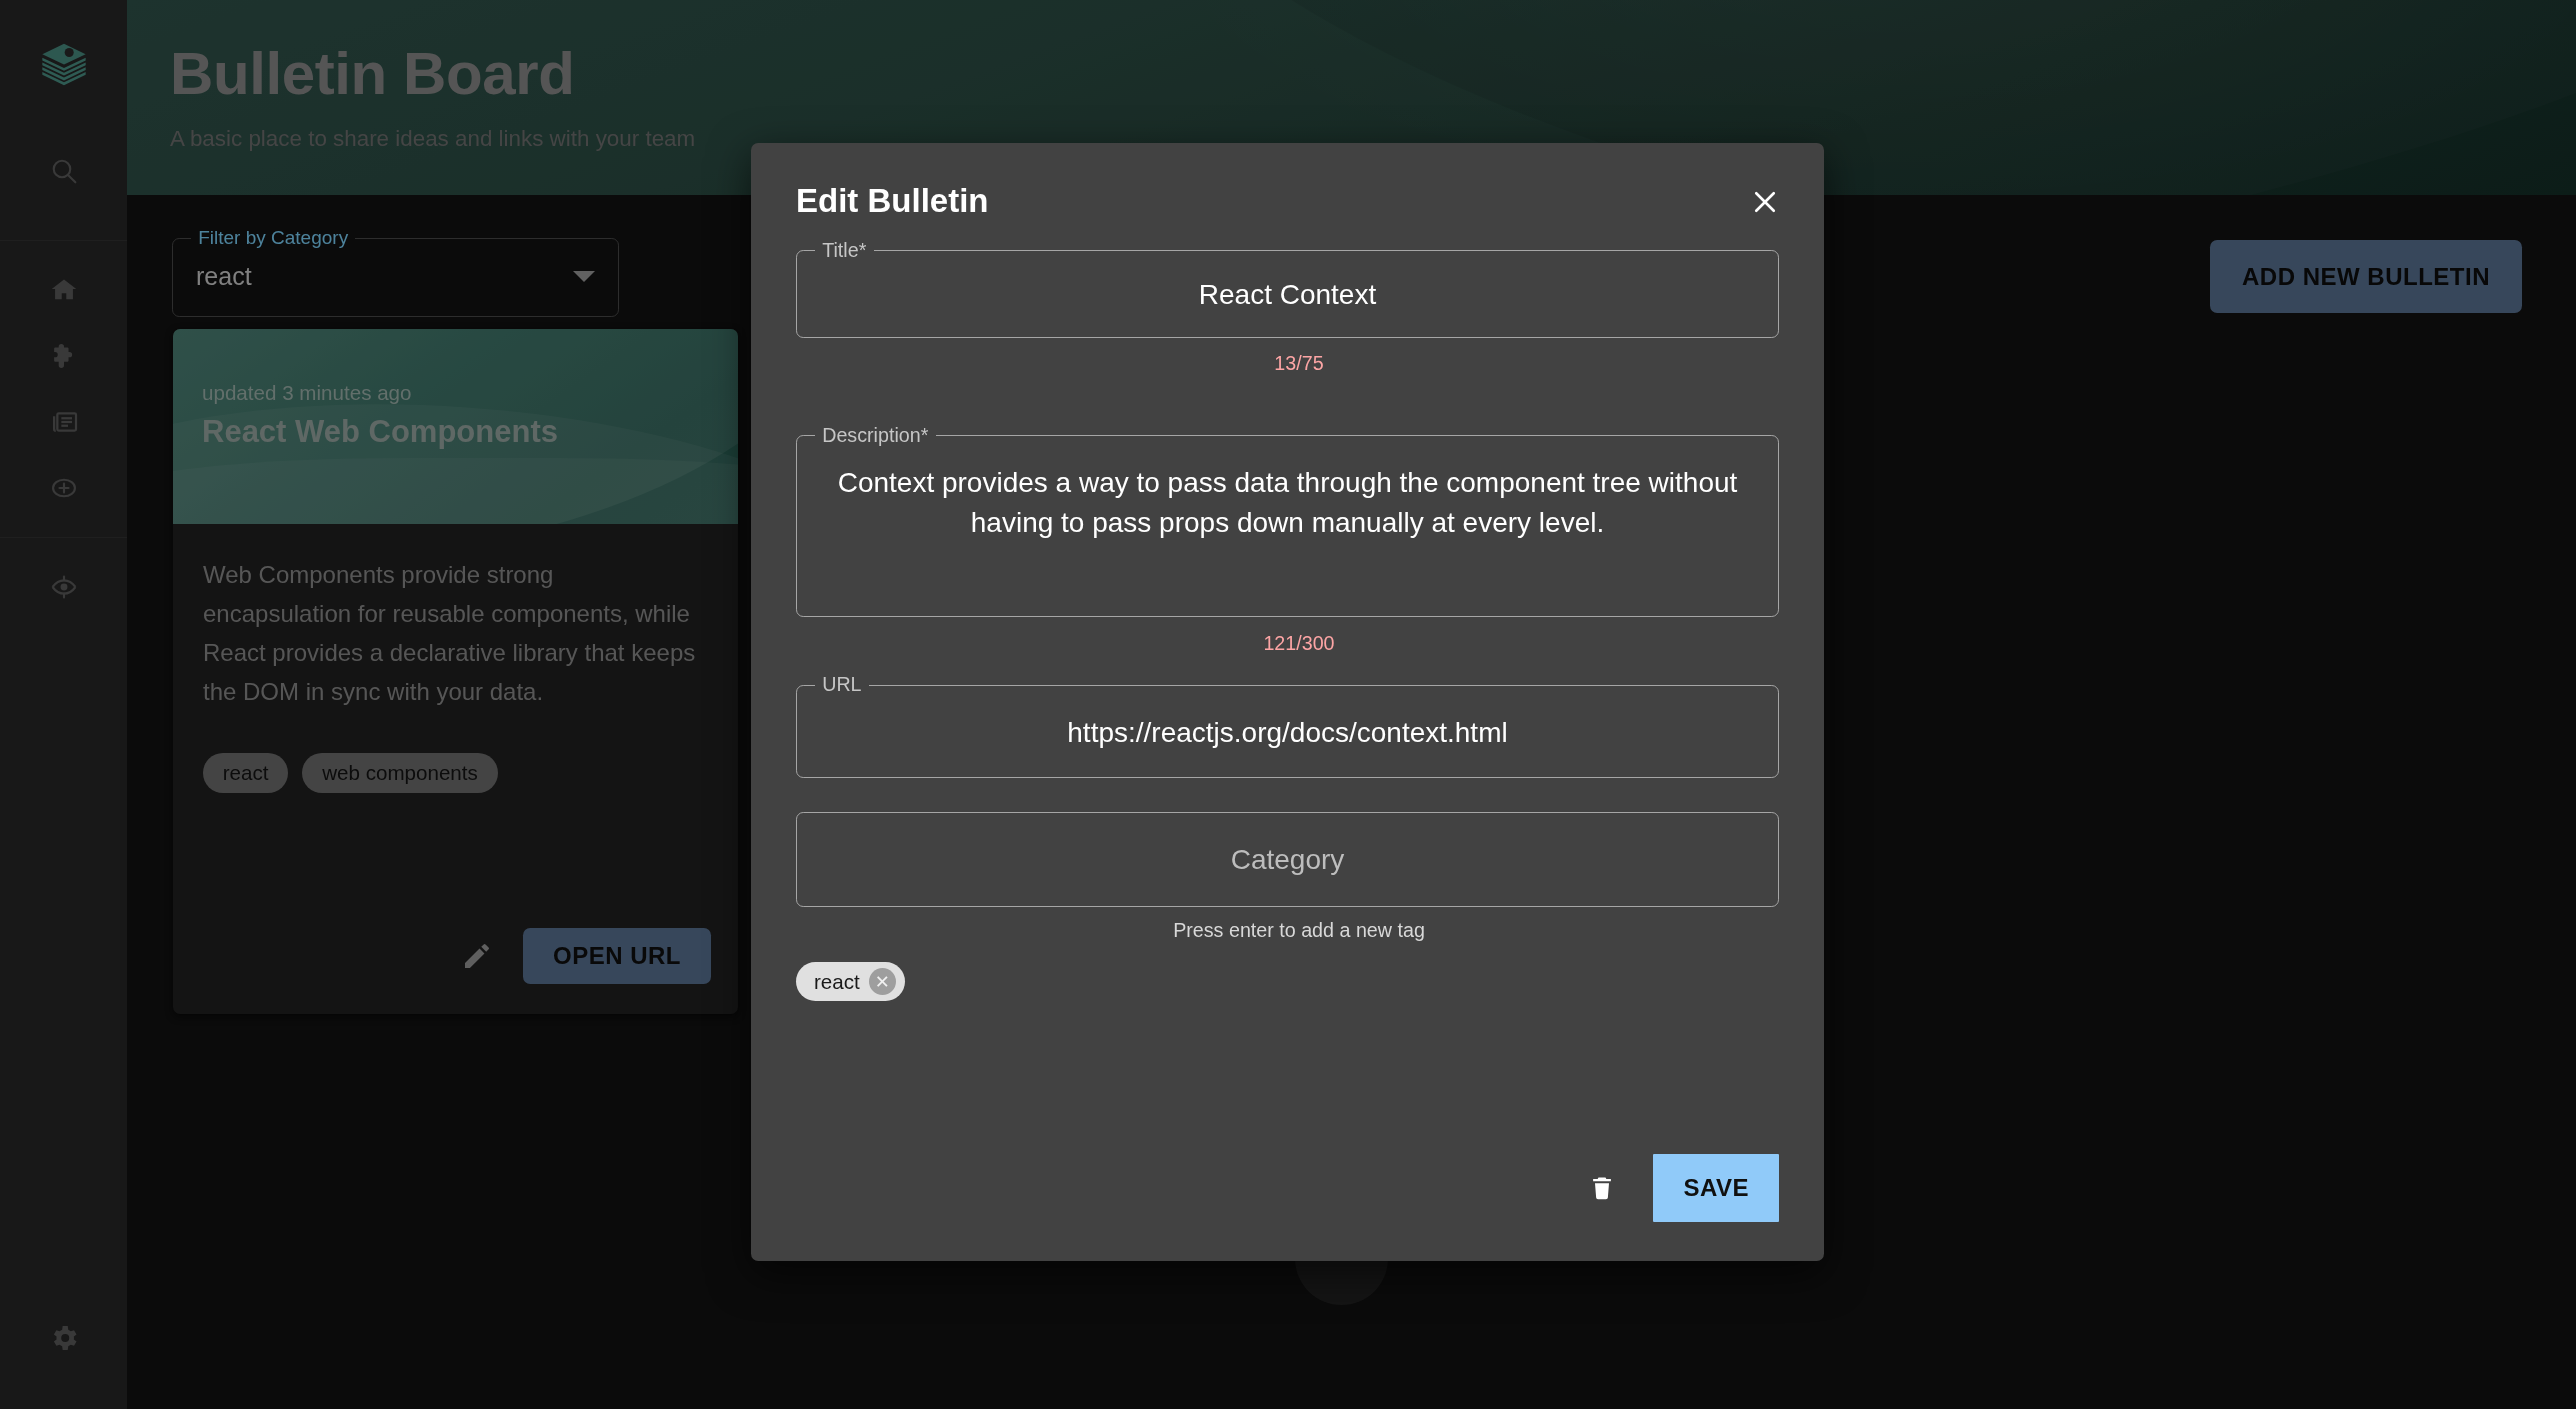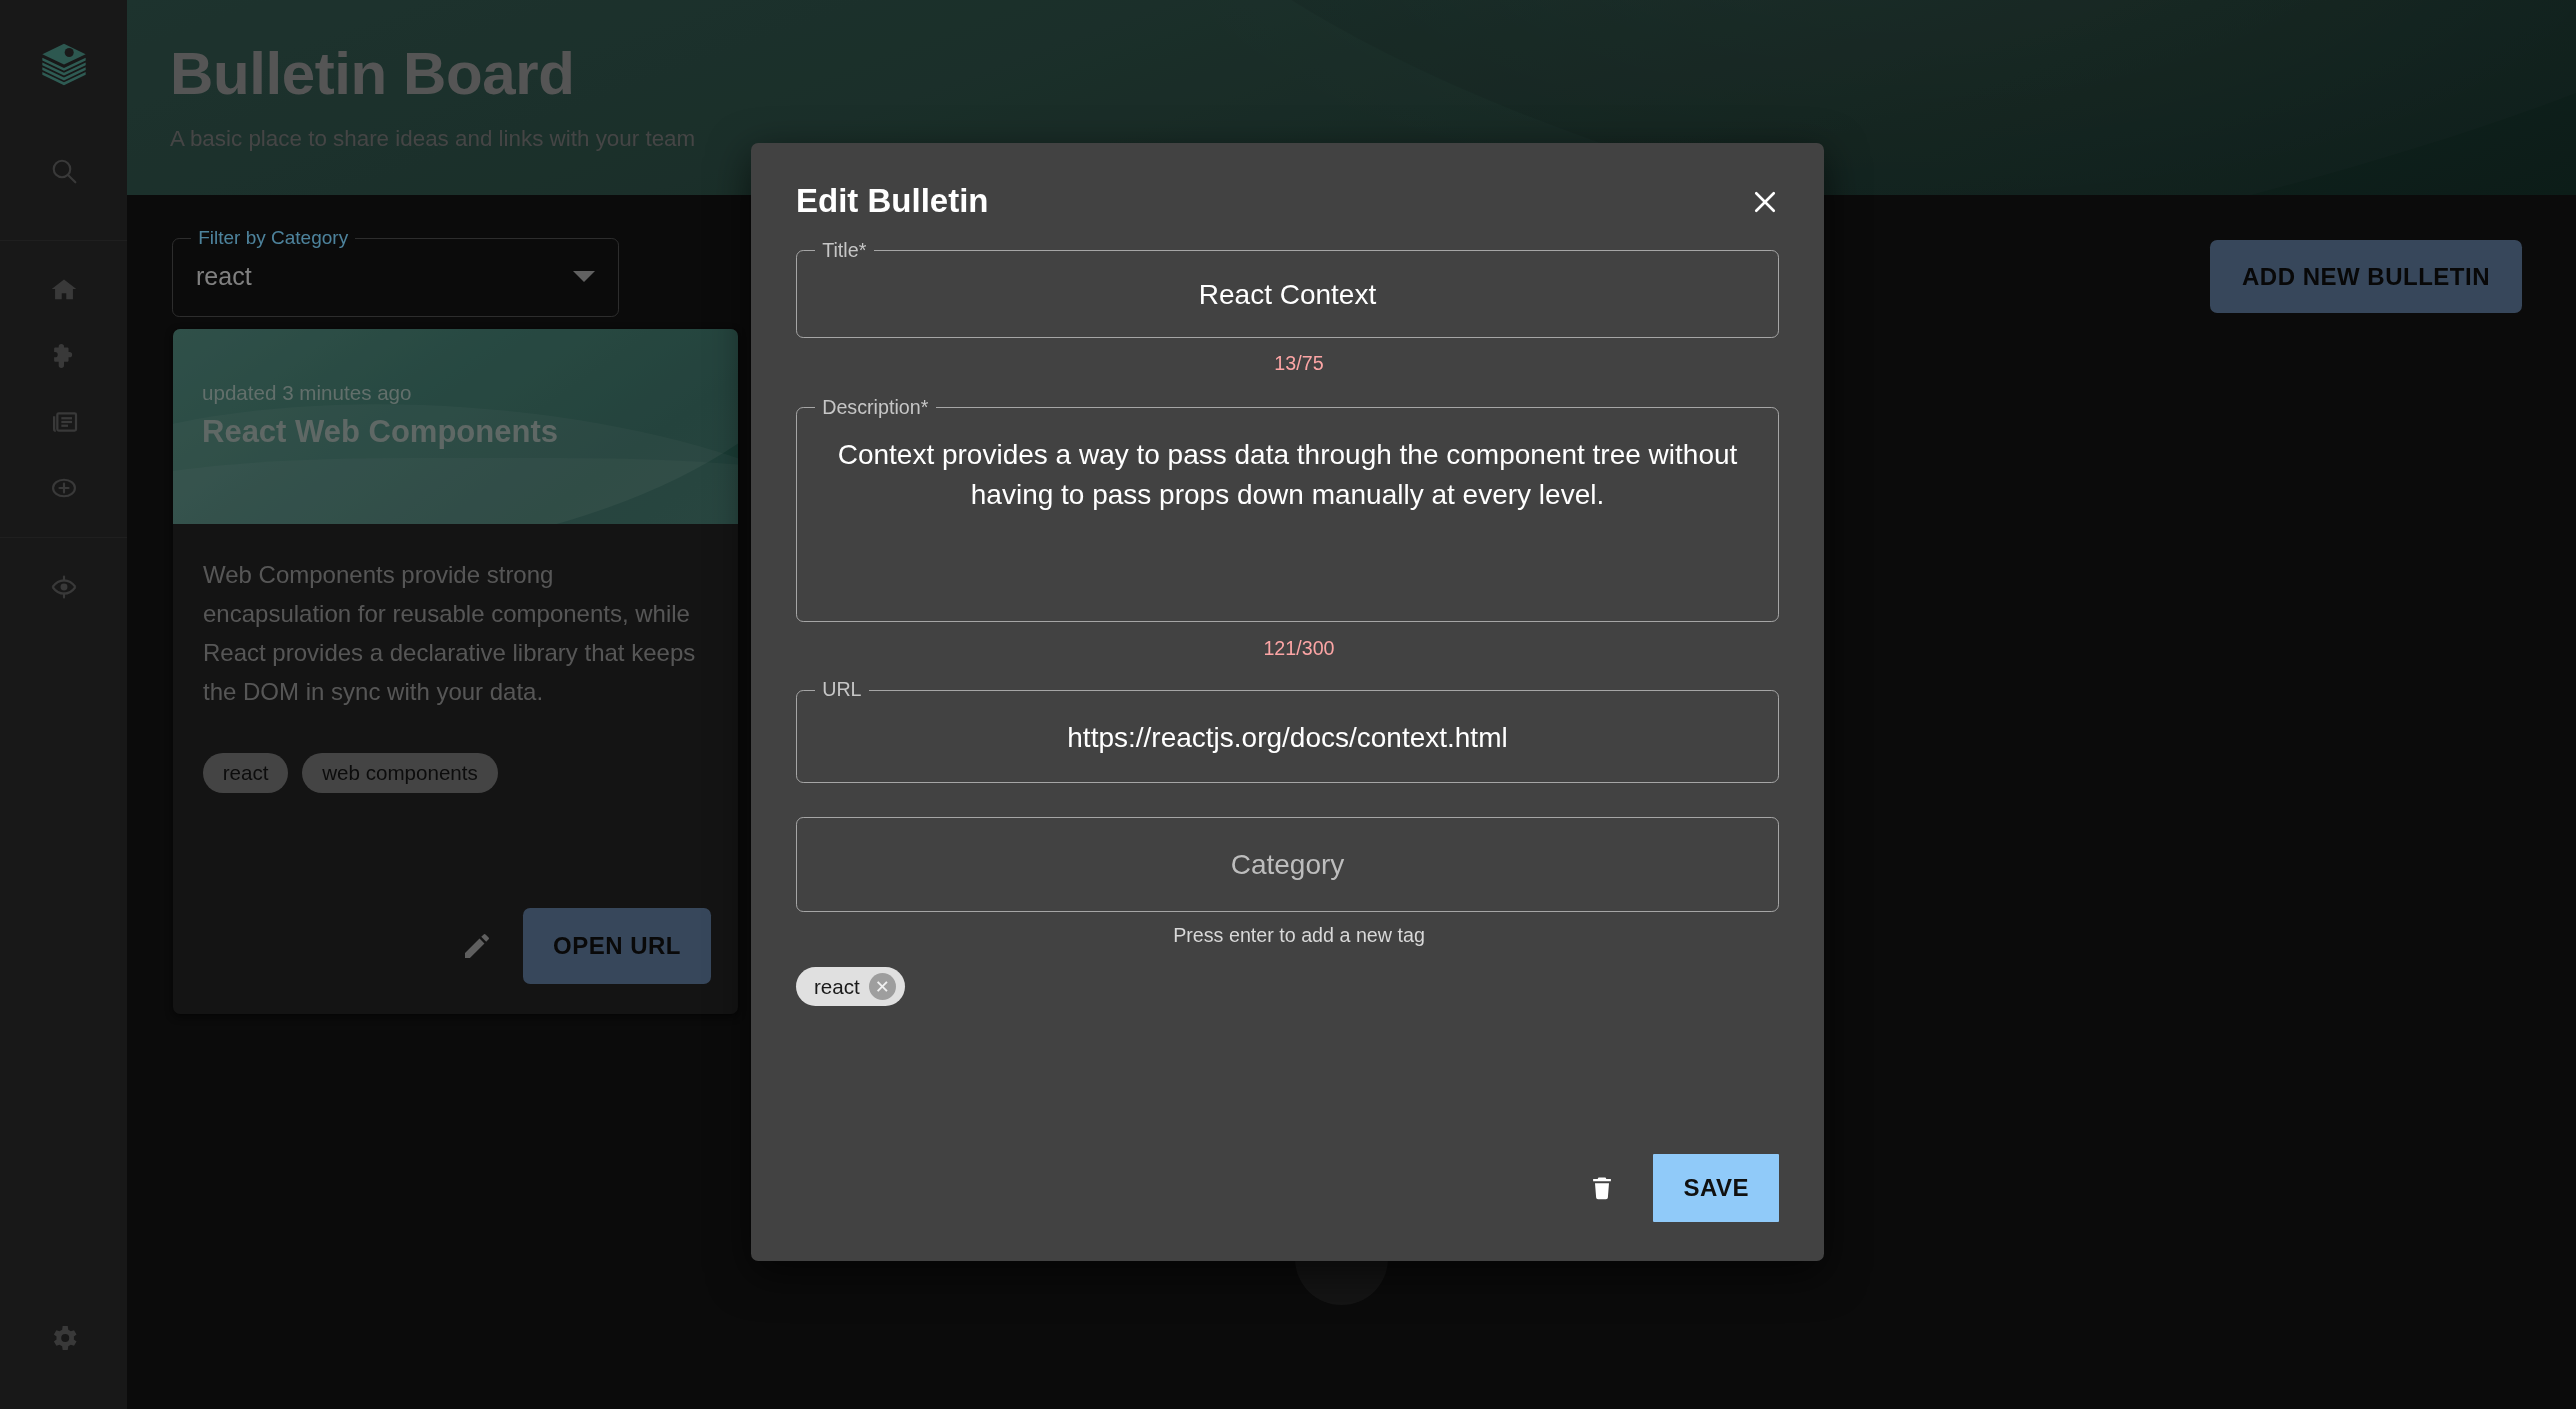--- a/index.html
+++ b/index.html
@@ -193,7 +193,7 @@
   .field-value.ph { color: #bdbdbd; }
   .field-title { height: 88px; }
   .field-title .field-value { padding-top: 24px; }
-  .field-desc { height: 215px; }
+  .field-desc { height: 182px; margin-top: 28px; }
   .field-url { height: 93px; }
   .field-url .field-value { padding-top: 27px; }
   .field-cat { height: 95px; margin-top: 34px; }

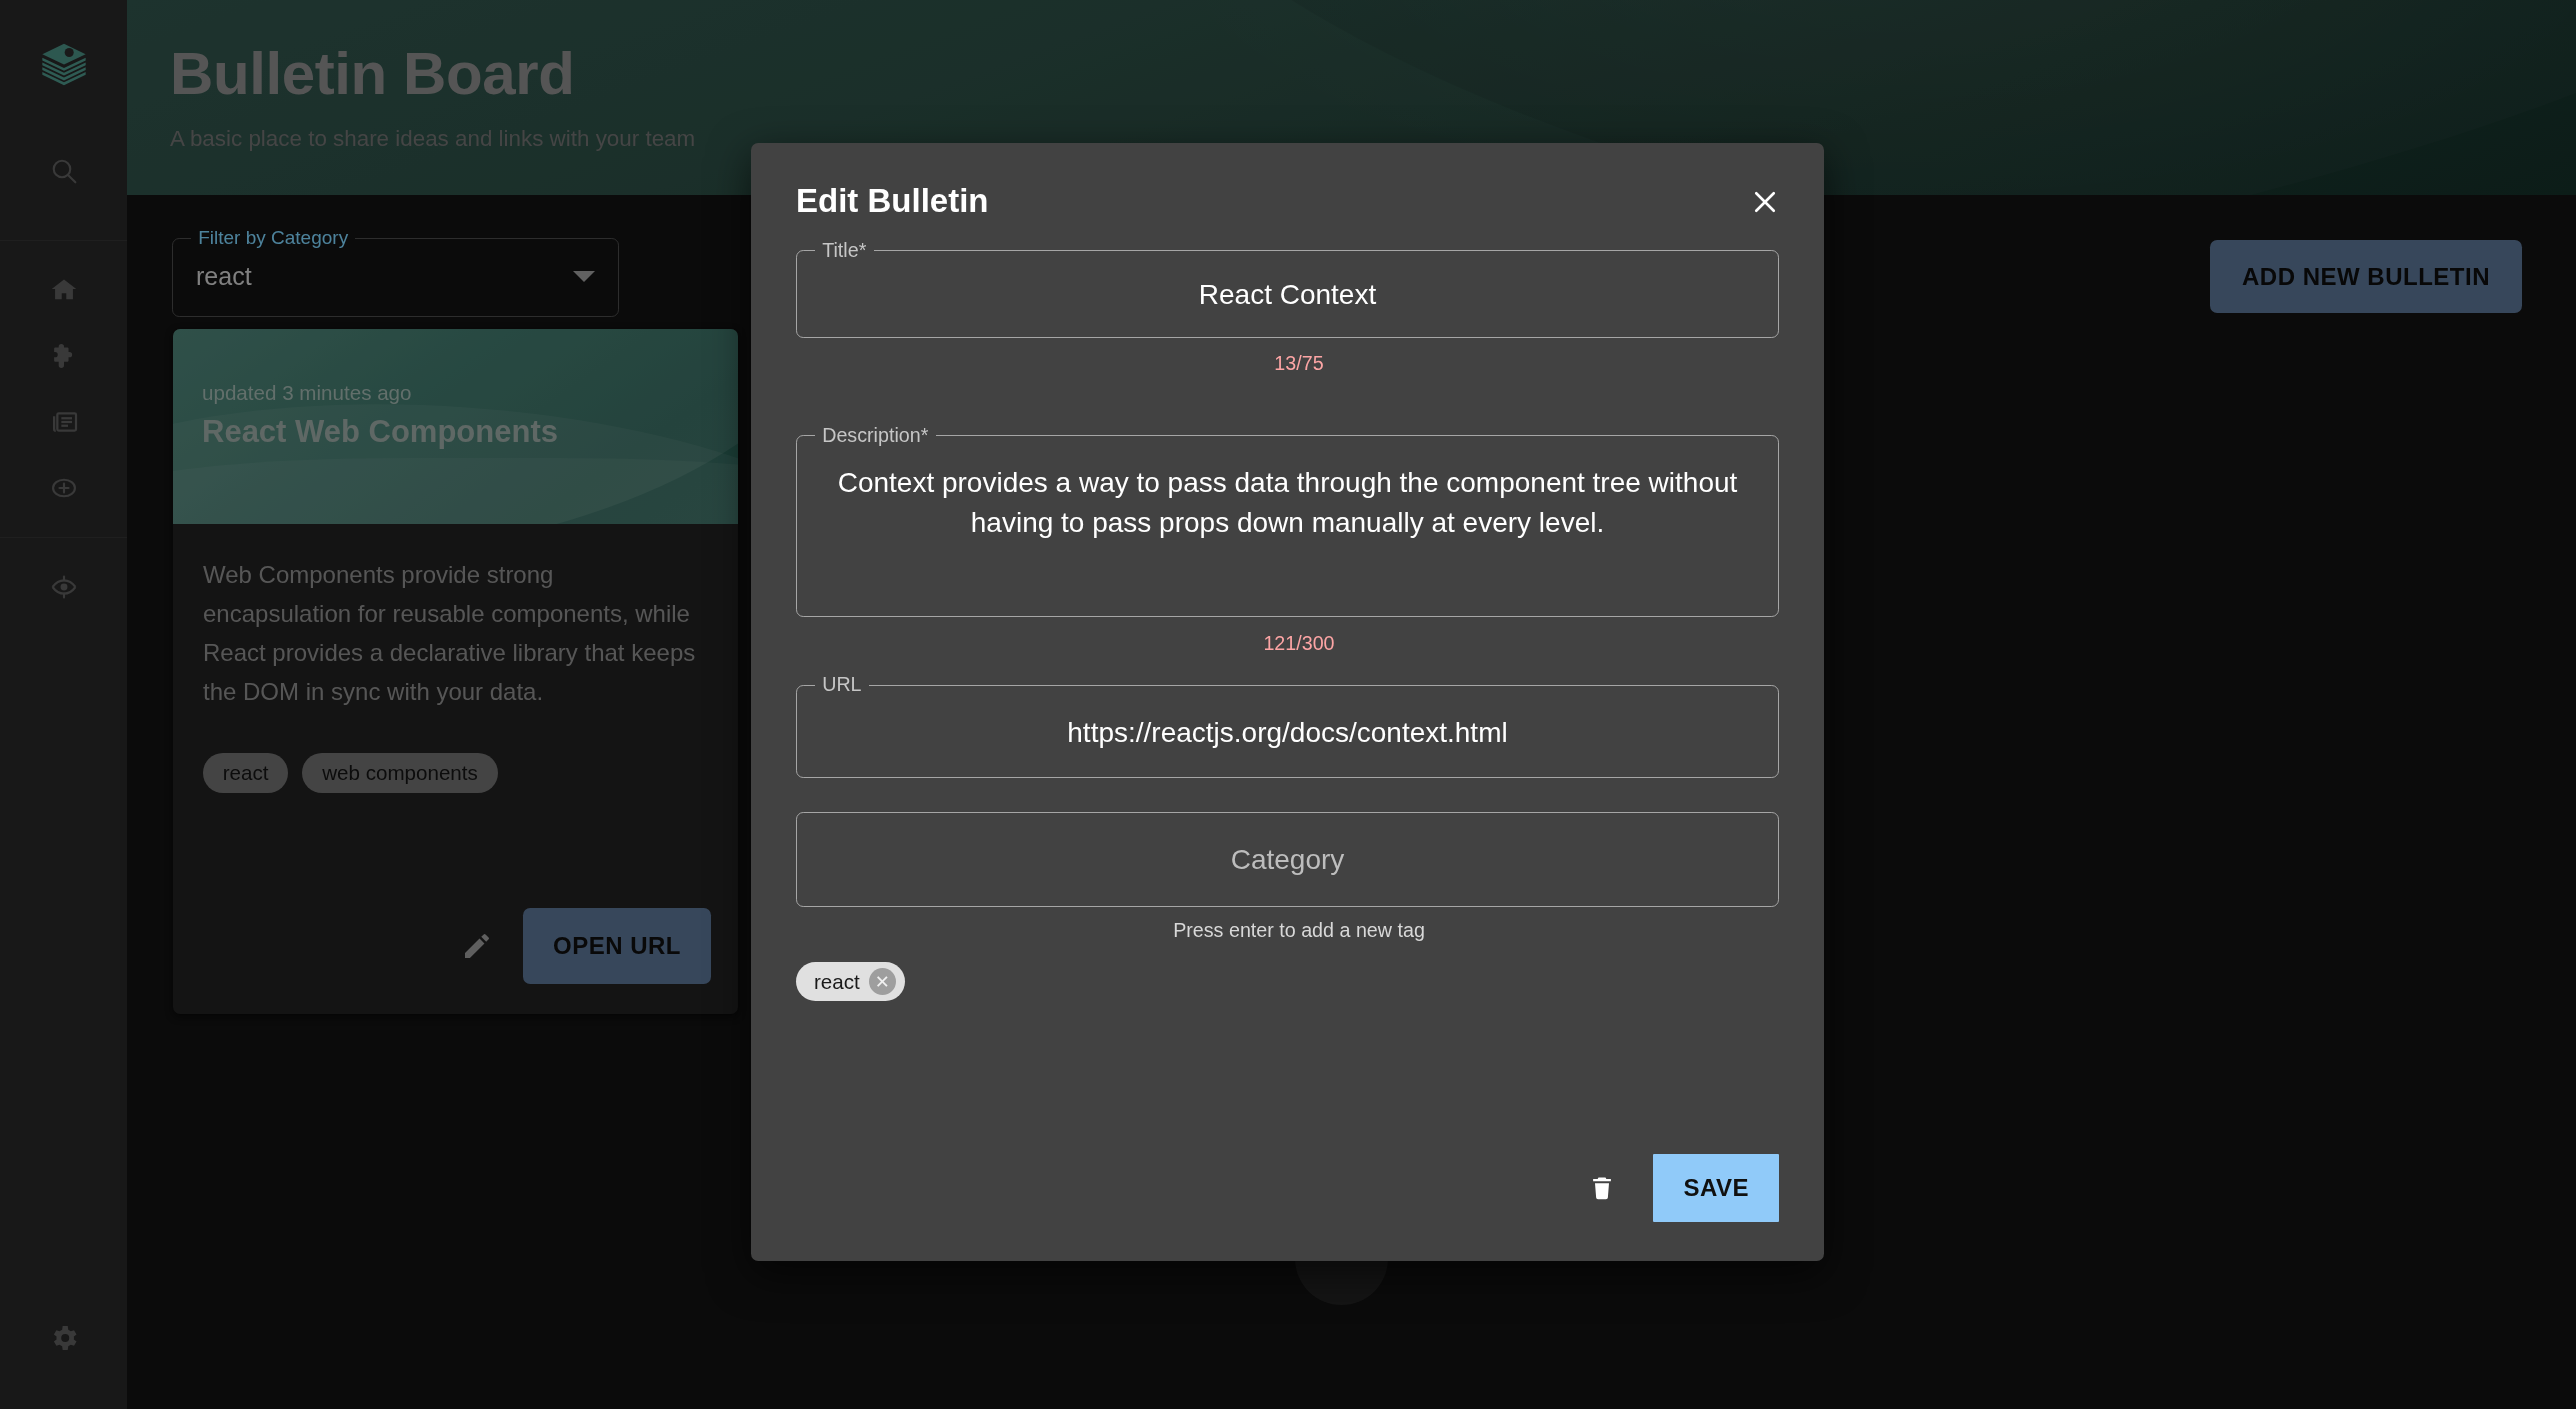--- a/index.html
+++ b/index.html
@@ -137,7 +137,7 @@
   }
   .icon-btn { background: none; border: none; cursor: pointer; color: #9a9a9a; display:flex; align-items:center; }
   .open-btn {
-    height: 76px; padding: 0 30px;
+    height: 56px; padding: 0 30px;
     background: #5a7394; color: #101010;
     border: none; border-radius: 7.2px;
     font-family: "Liberation Sans", sans-serif;

